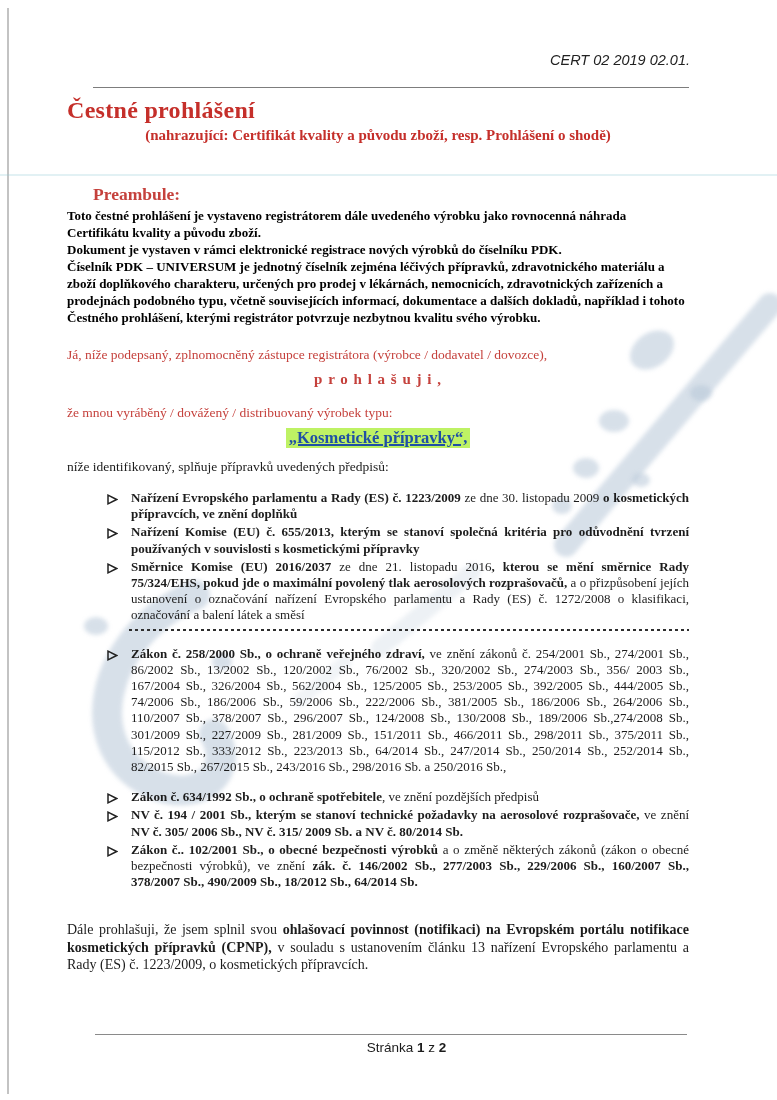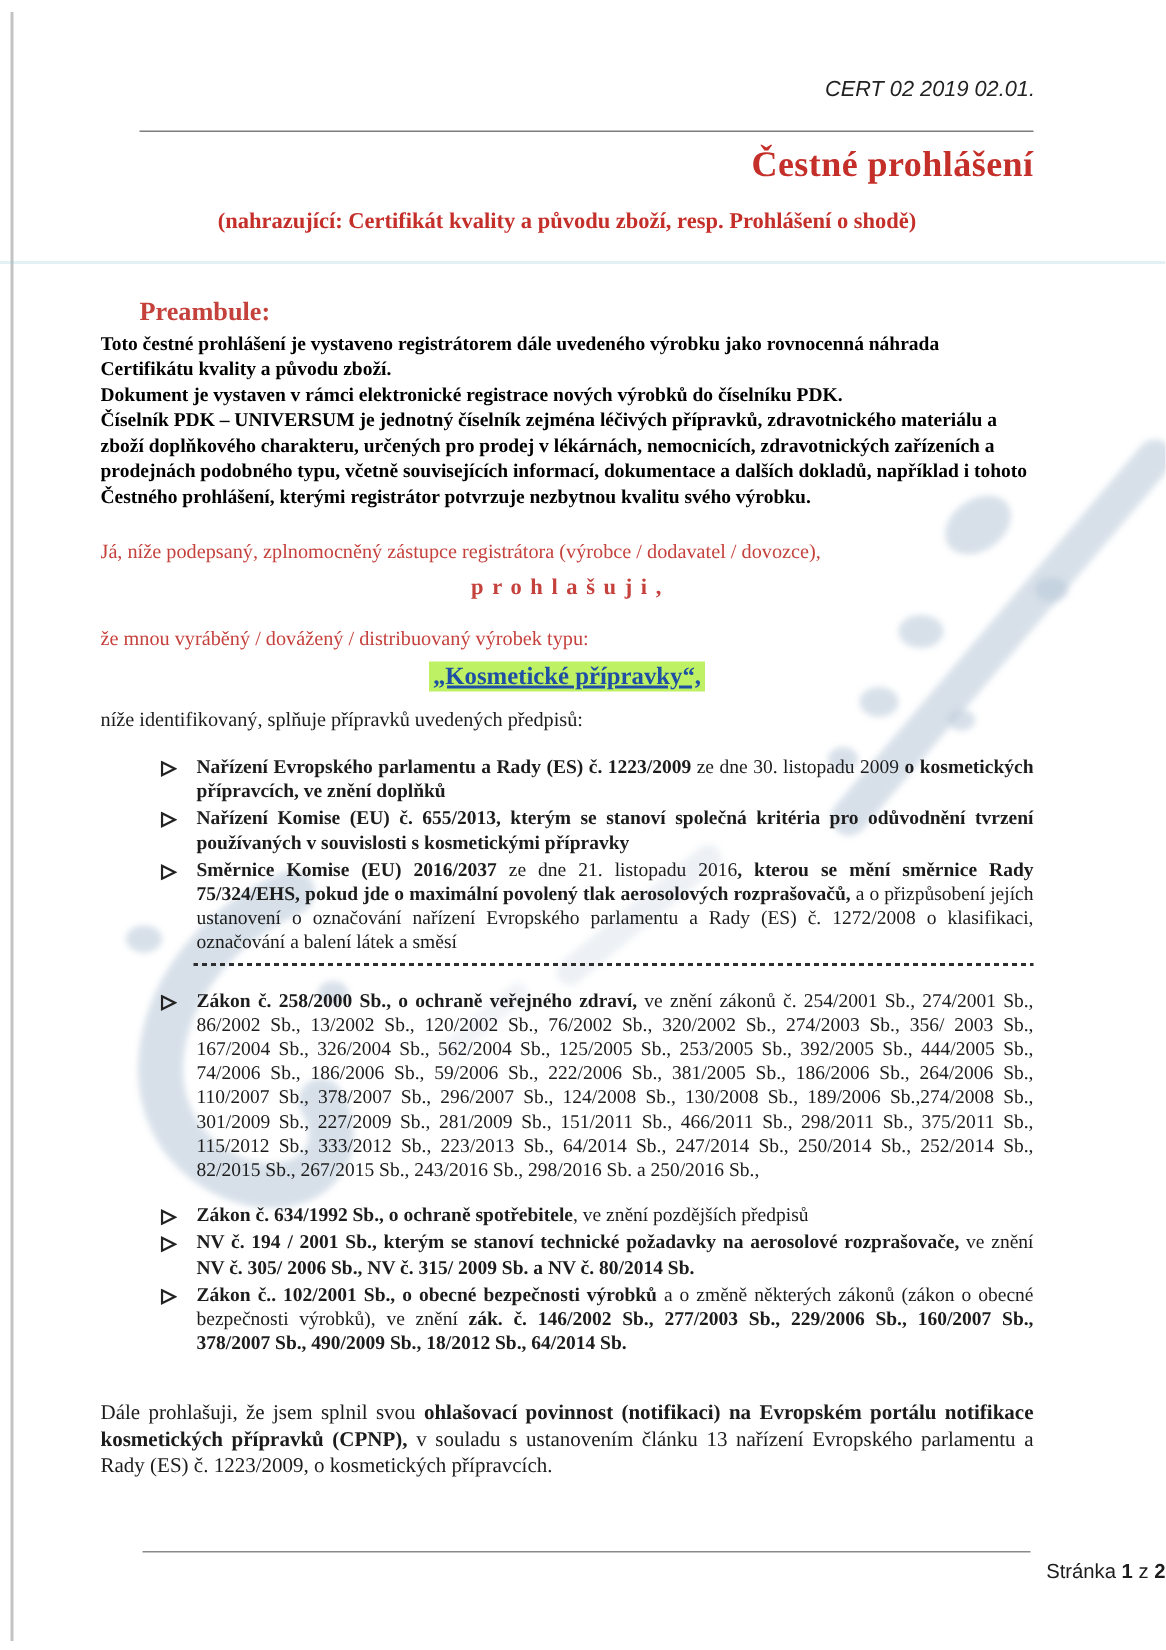--- a/index.html
+++ b/index.html
@@ -17,7 +17,7 @@
   }
   .top-rule{position:absolute;top:87px;left:93px;right:88px;border-top:1.5px solid #7d7d7d;}
   .content{position:absolute;top:97px;left:67px;width:622px;}
-  .doc-title{margin:0;text-align:right;color:#c52f2a;font-weight:bold;font-size:24px;letter-spacing:.3px;}
+  .doc-title{margin:0;text-align:left;color:#c52f2a;font-weight:bold;font-size:24px;letter-spacing:.3px;}
   .doc-subtitle{margin:16px 0 0;text-align:center;color:#c52f2a;font-weight:bold;font-size:15px;}
   .preamble-heading{margin:40px 0 0 26px;color:#c5413c;font-weight:bold;font-size:17.5px;}
   .preamble-text{margin-top:2px;color:#000000;font-weight:bold;font-size:13px;line-height:17px;white-space:pre-line;}

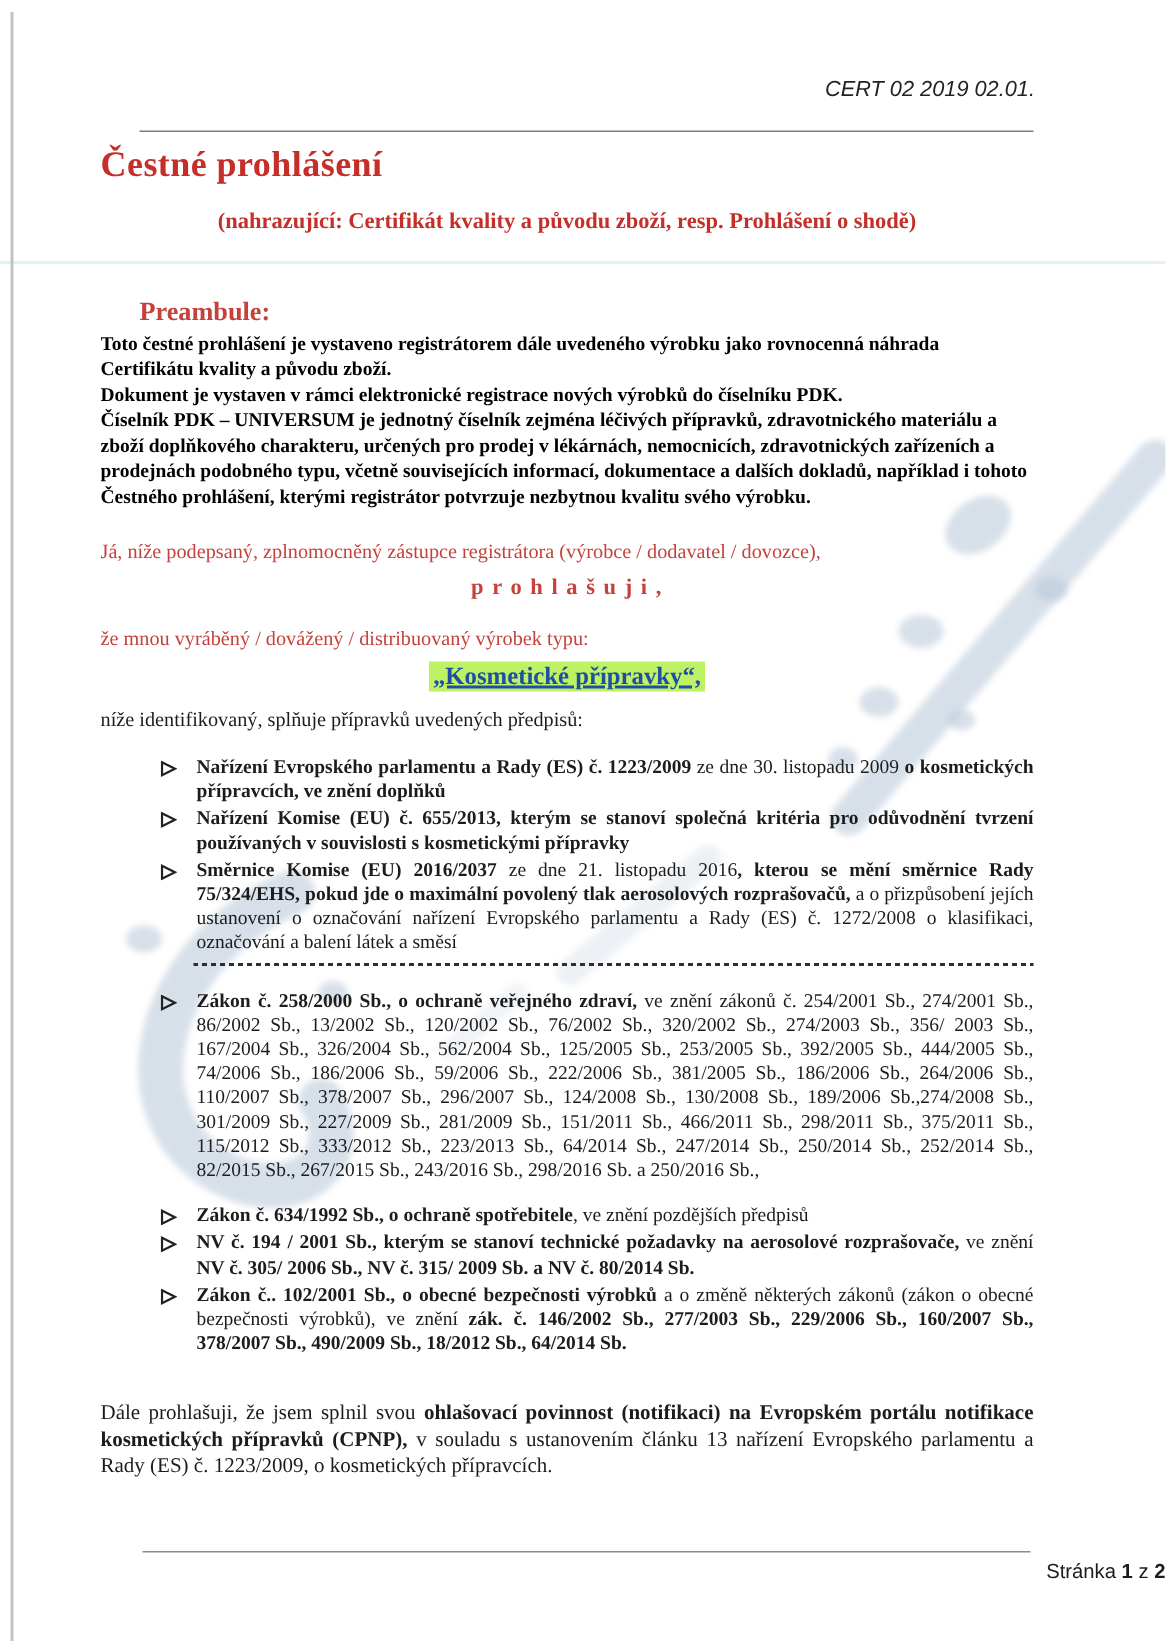--- a/index.html
+++ b/index.html
@@ -18,7 +18,7 @@
   .top-rule{position:absolute;top:87px;left:93px;right:88px;border-top:1.5px solid #7d7d7d;}
   .content{position:absolute;top:97px;left:67px;width:622px;}
   .doc-title{margin:0;text-align:left;color:#c52f2a;font-weight:bold;font-size:24px;letter-spacing:.3px;}
-  .doc-subtitle{margin:16px 0 0;text-align:center;color:#c52f2a;font-weight:bold;font-size:15px;}
+  .doc-subtitle{margin:3px 0 0;text-align:center;color:#c52f2a;font-weight:bold;font-size:15px;}
   .preamble-heading{margin:40px 0 0 26px;color:#c5413c;font-weight:bold;font-size:17.5px;}
   .preamble-text{margin-top:2px;color:#000000;font-weight:bold;font-size:13px;line-height:17px;white-space:pre-line;}
   .decl-intro{margin-top:21px;color:#c5413c;font-size:13.5px;text-align:left;}

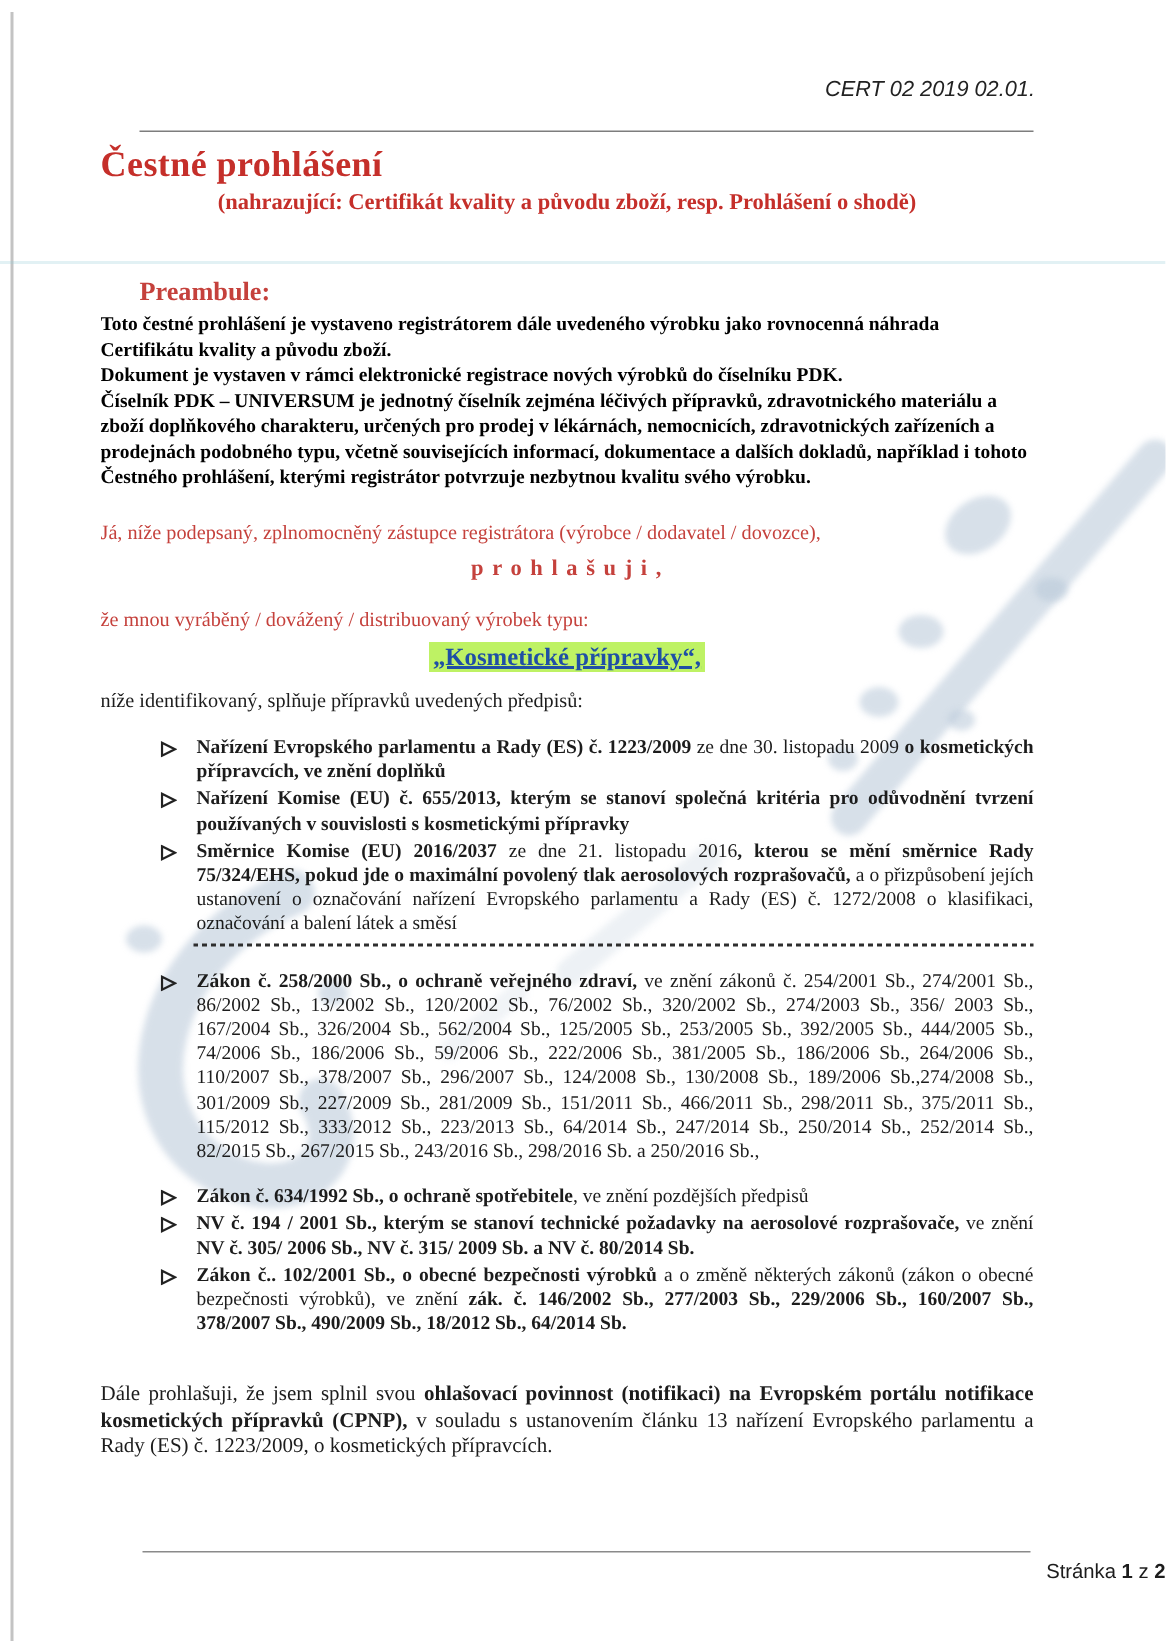--- a/index.html
+++ b/index.html
@@ -44,7 +44,7 @@
   .seg-r{font-weight:normal;}
   .footer-rule{position:absolute;top:1034px;left:95px;right:90px;border-top:1.5px solid #8a8a8a;}
   .footer-text{
-    position:absolute;top:1040px;left:0;right:0;text-align:right;
+    position:absolute;top:1040px;left:0;right:0;text-align:center;
     font-family:"Liberation Sans", sans-serif;font-size:13.5px;color:#1c1c1c;padding-left:36px;
   }
 </style>

